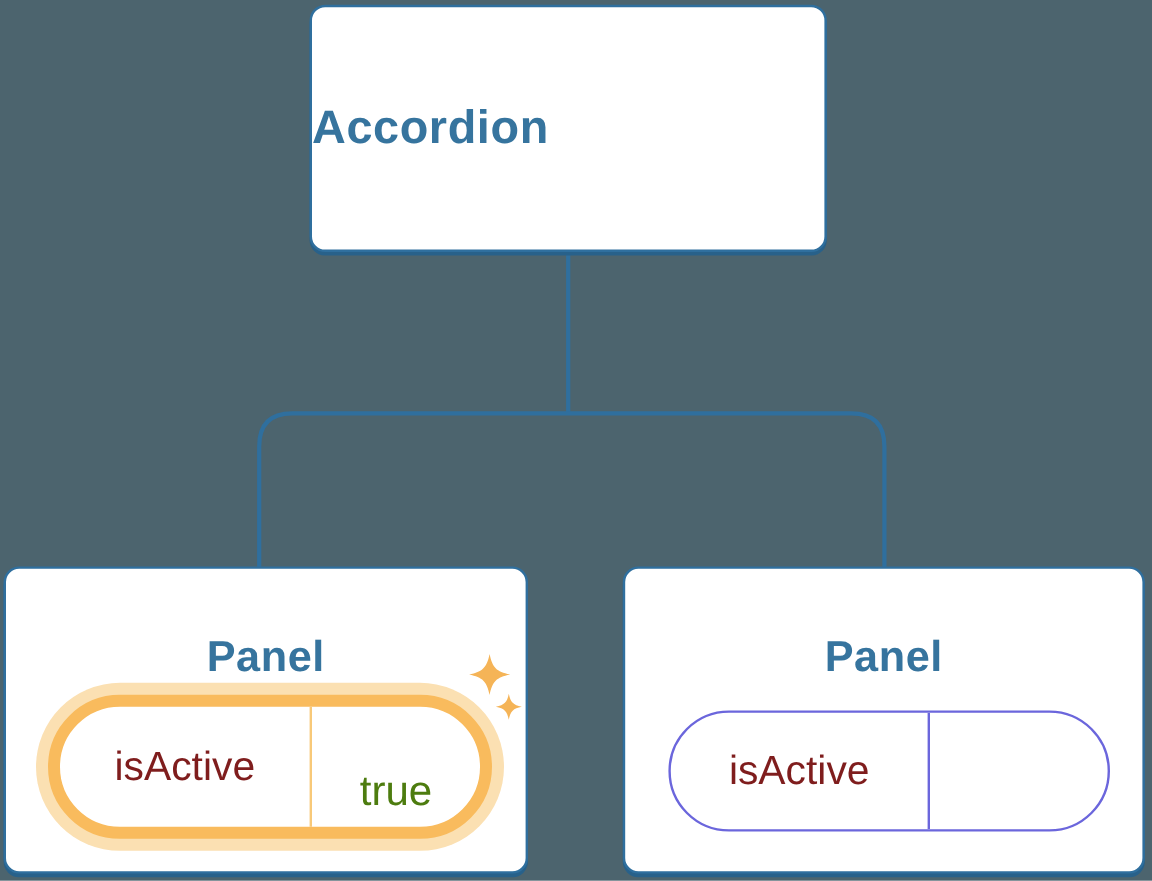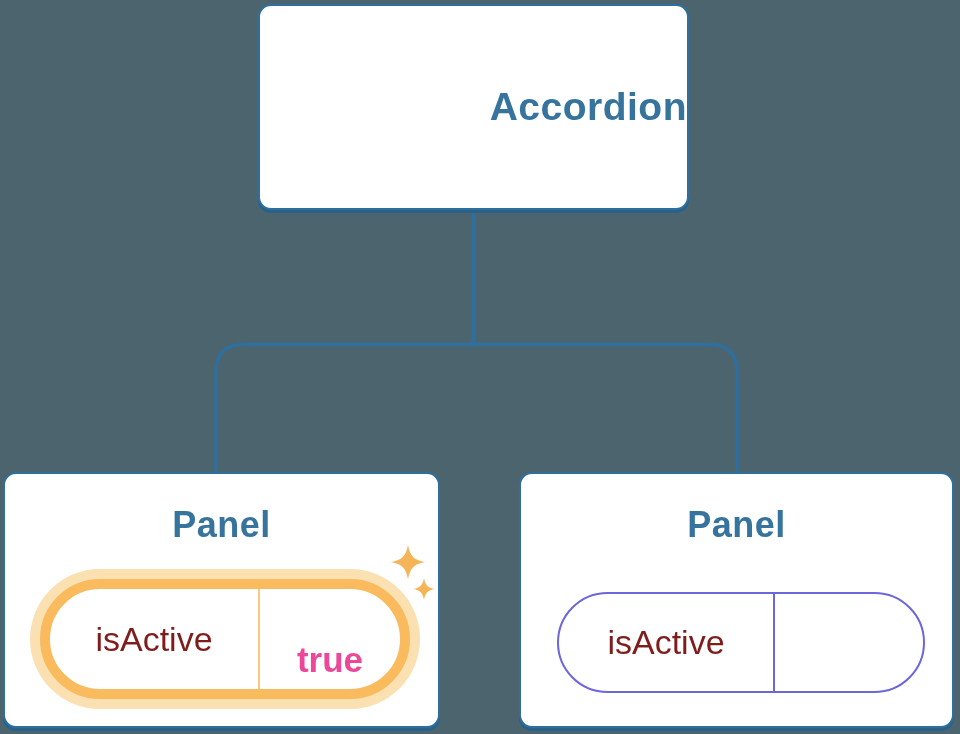--- a/index.html
+++ b/index.html
@@ -23,7 +23,7 @@
   }
   .node-root {
     left: 258px; top: 4px; width: 431px; height: 206px;
-    display: flex; align-items: center; justify-content: flex-end;
+    display: flex; align-items: center; justify-content: flex-start;
   }
   .root-label {
     color: #36749E; font-size: 39px; font-weight: 600; letter-spacing: 0.5px;

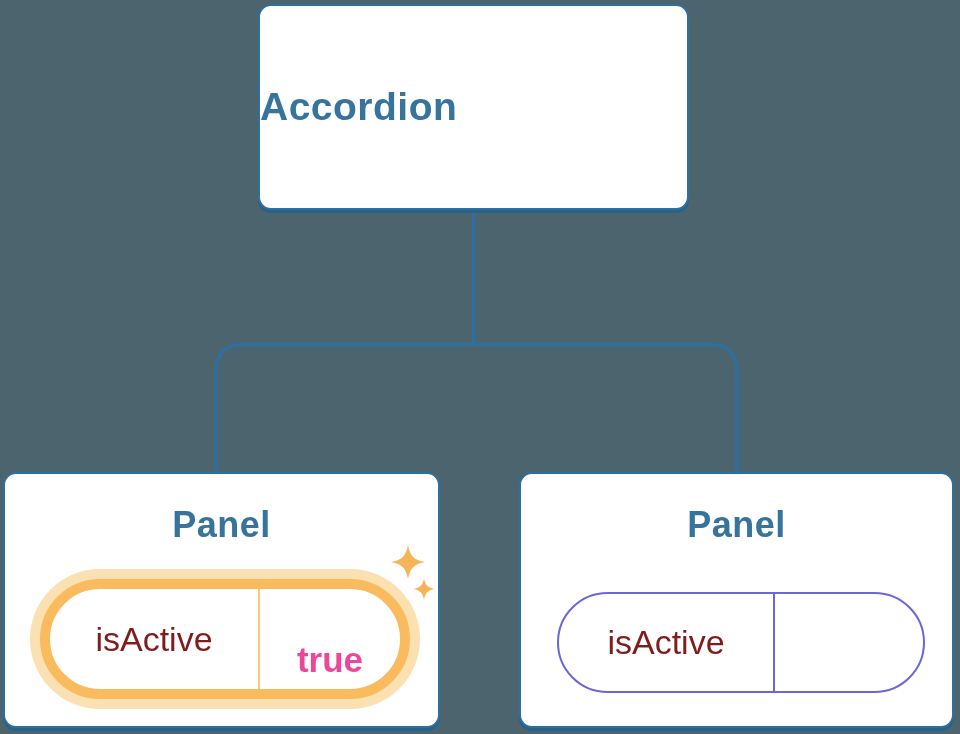--- a/index.html
+++ b/index.html
@@ -31,7 +31,7 @@
   .node-panel-left  { left: 3px;   top: 472px; width: 437px; height: 256px; }
   .node-panel-right { left: 519px; top: 472px; width: 435px; height: 256px; }
   .panel-title {
-    position: absolute; left: 0; top: 30px; width: 100%;
+    position: absolute; left: 0; top: 52px; width: 100%;
     text-align: center; color: #36749E;
     font-size: 36px; font-weight: 600; letter-spacing: 0.5px;
   }

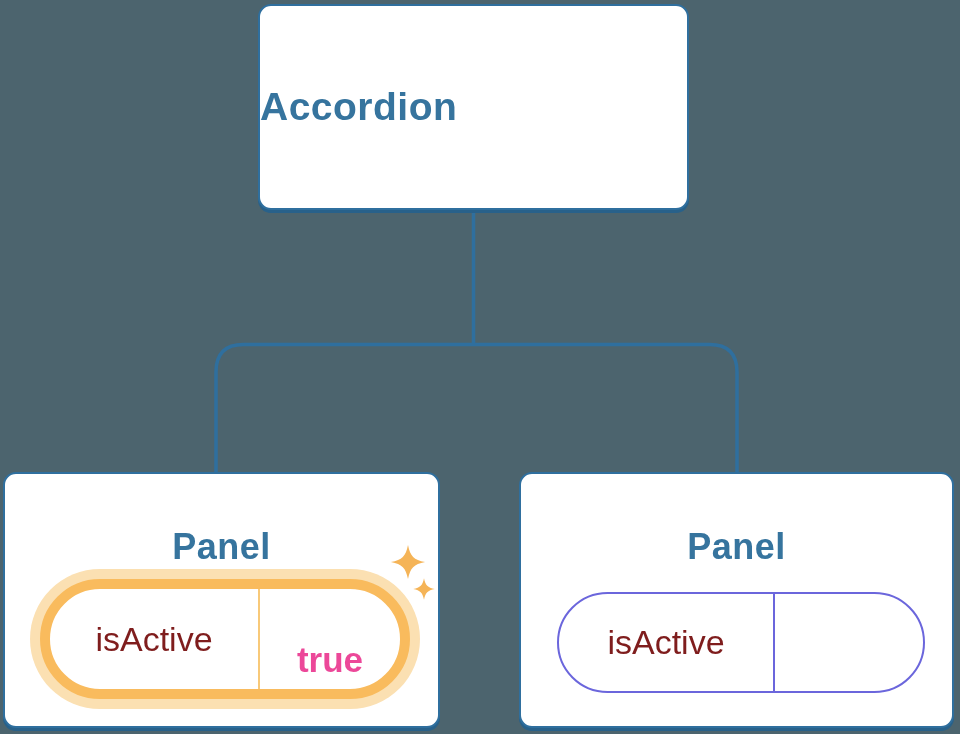--- a/index.html
+++ b/index.html
@@ -61,7 +61,7 @@
   .pill-plain .cell-value { flex: 1; display:flex; align-items:center; justify-content:center; }
   .pill-plain .divider    { width: 2px; background: #6B66DC; }
   .prop-text  { color: #7f1d1d; font-size: 34px; font-weight: 400; }
-  .prop-bold  { color: #ec4899; font-size: 35px; font-weight: 700; margin-top: 42px; }
+  .prop-bold  { color: #4d7c0f; font-size: 35px; font-weight: 400; margin-top: 42px; }
   .sparkle { position: absolute; }
   .sparkle-big   { left: 384px; top: 69px;  width: 38px; height: 38px; }
   .sparkle-small { left: 407px; top: 103px; width: 24px; height: 24px; }

